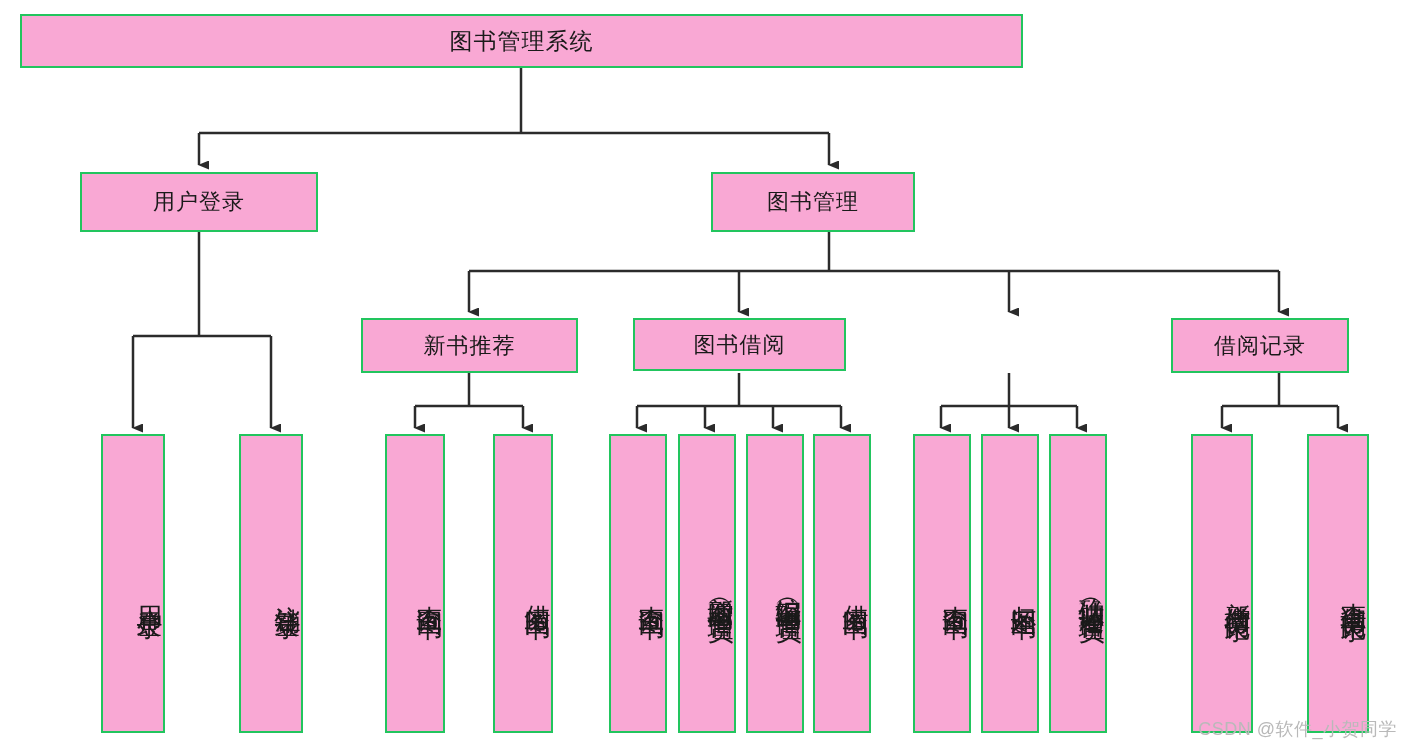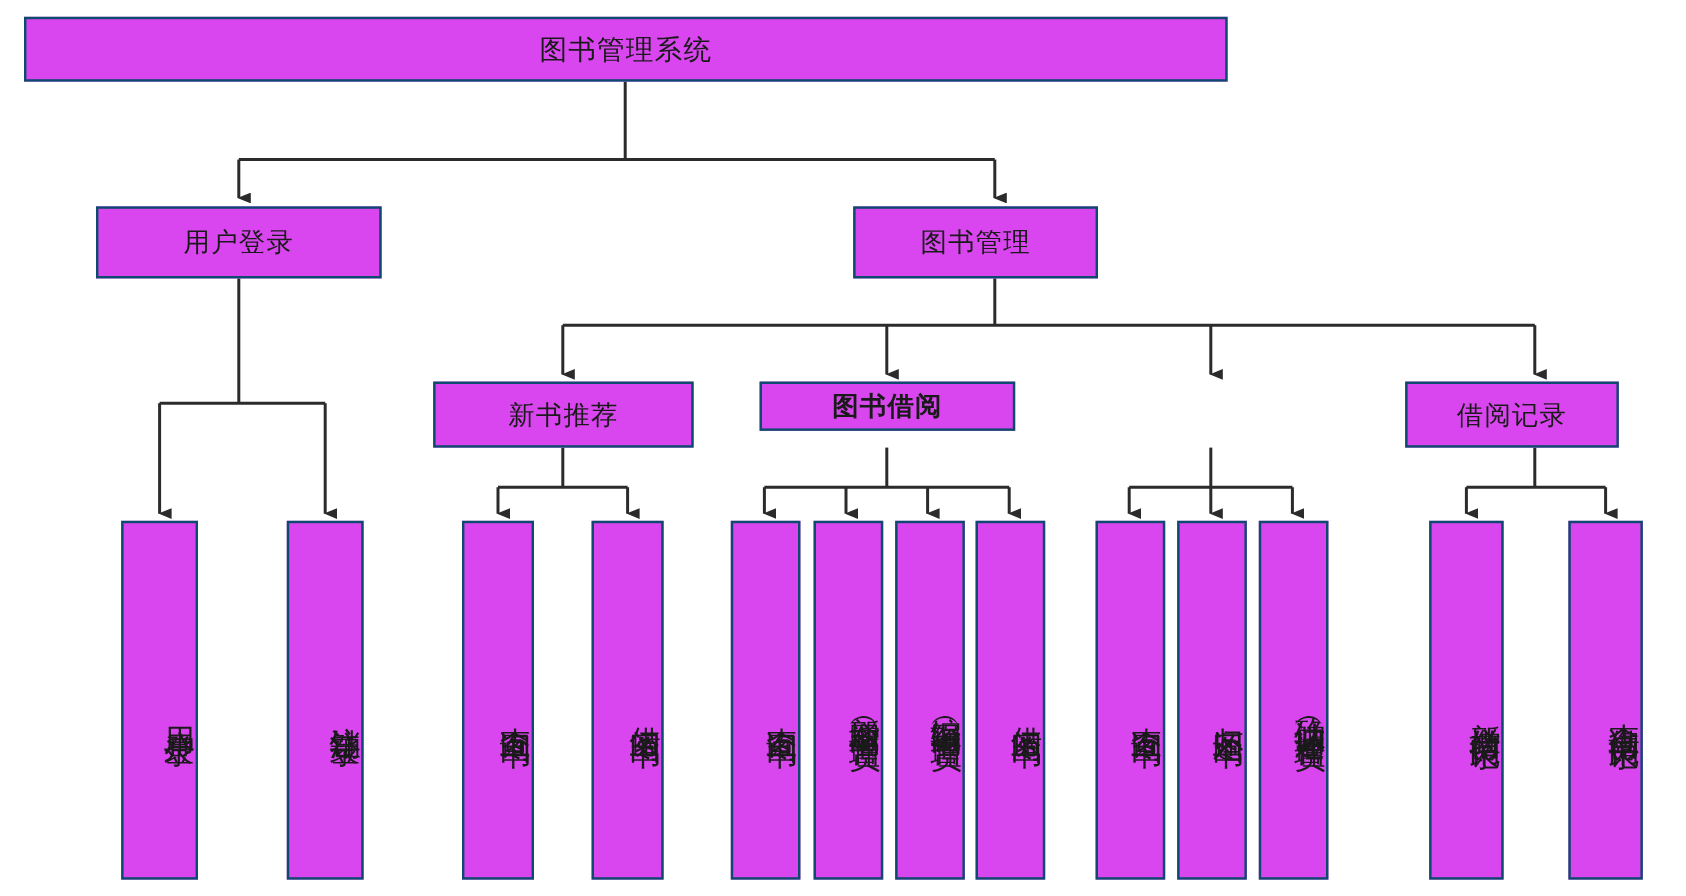--- a/index.html
+++ b/index.html
@@ -28,8 +28,8 @@
   .node {
     position: absolute;
     box-sizing: border-box;
-    background: #d946ef;
-    border: 2px solid #0c4a6e;
+    background: #f9a8d4;
+    border: 2px solid #22c55e;
     display: flex;
     align-items: center;
     justify-content: center;

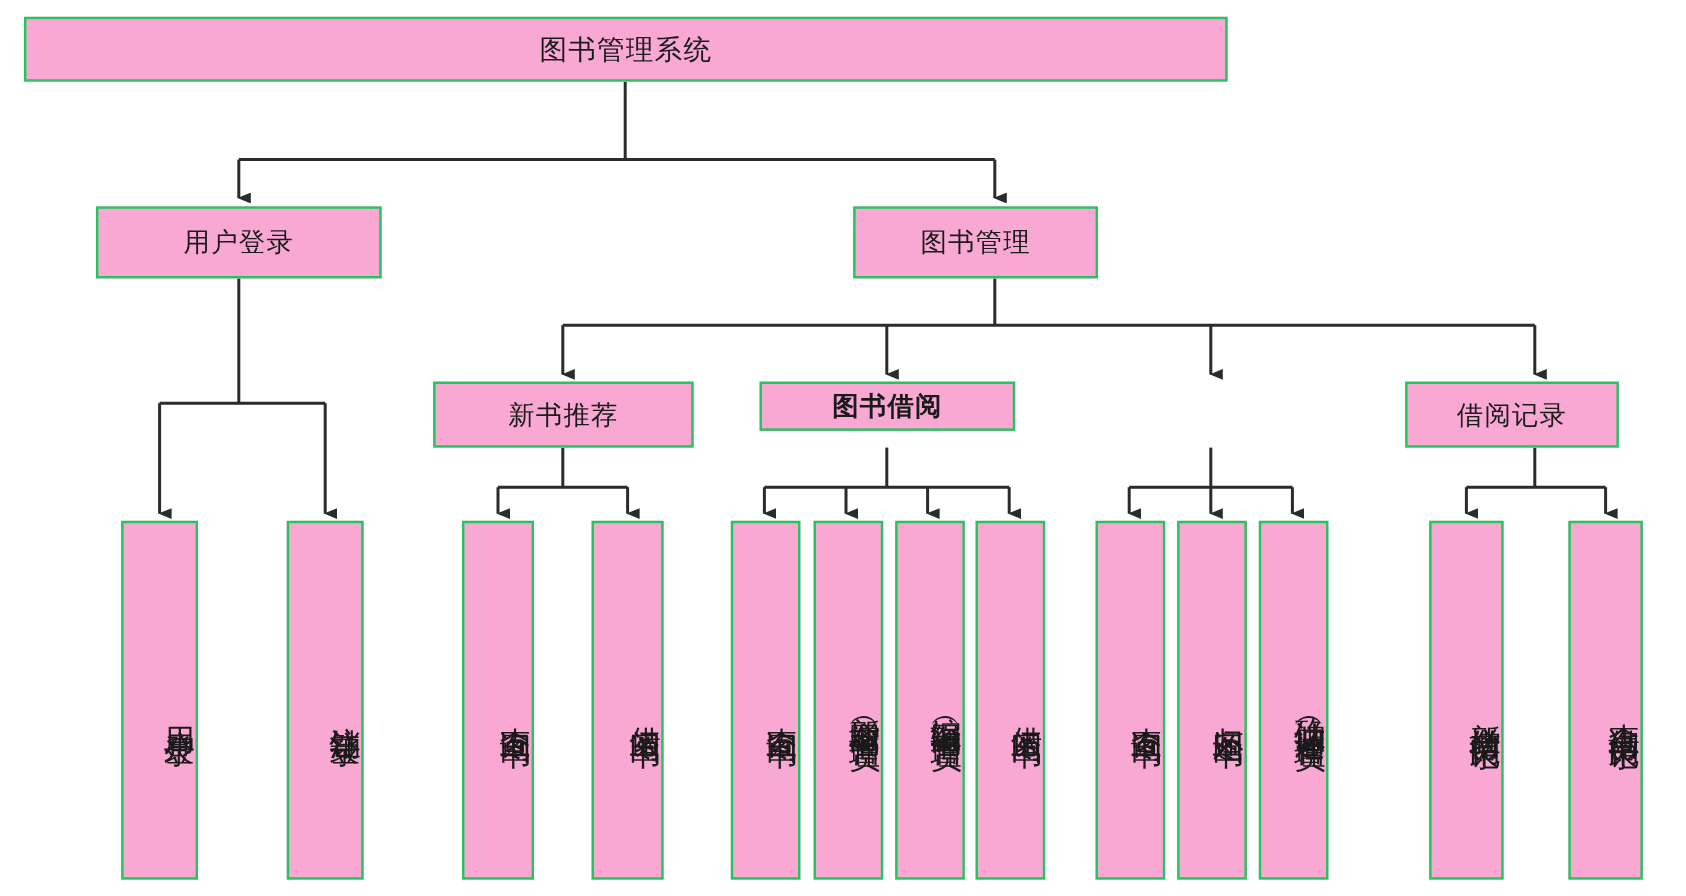--- a/index.html
+++ b/index.html
@@ -141,7 +141,7 @@
     <span class="node-label">新书推荐</span>
   </div>
 
-  <div class="node horiz" style="left:633px; top:318px; width:213px; height:41px;font-weight:bold;">
+  <div class="node horiz" style="left:633px; top:318px; width:213px; height:53px;">
     <span class="node-label">图书借阅</span>
   </div>
 

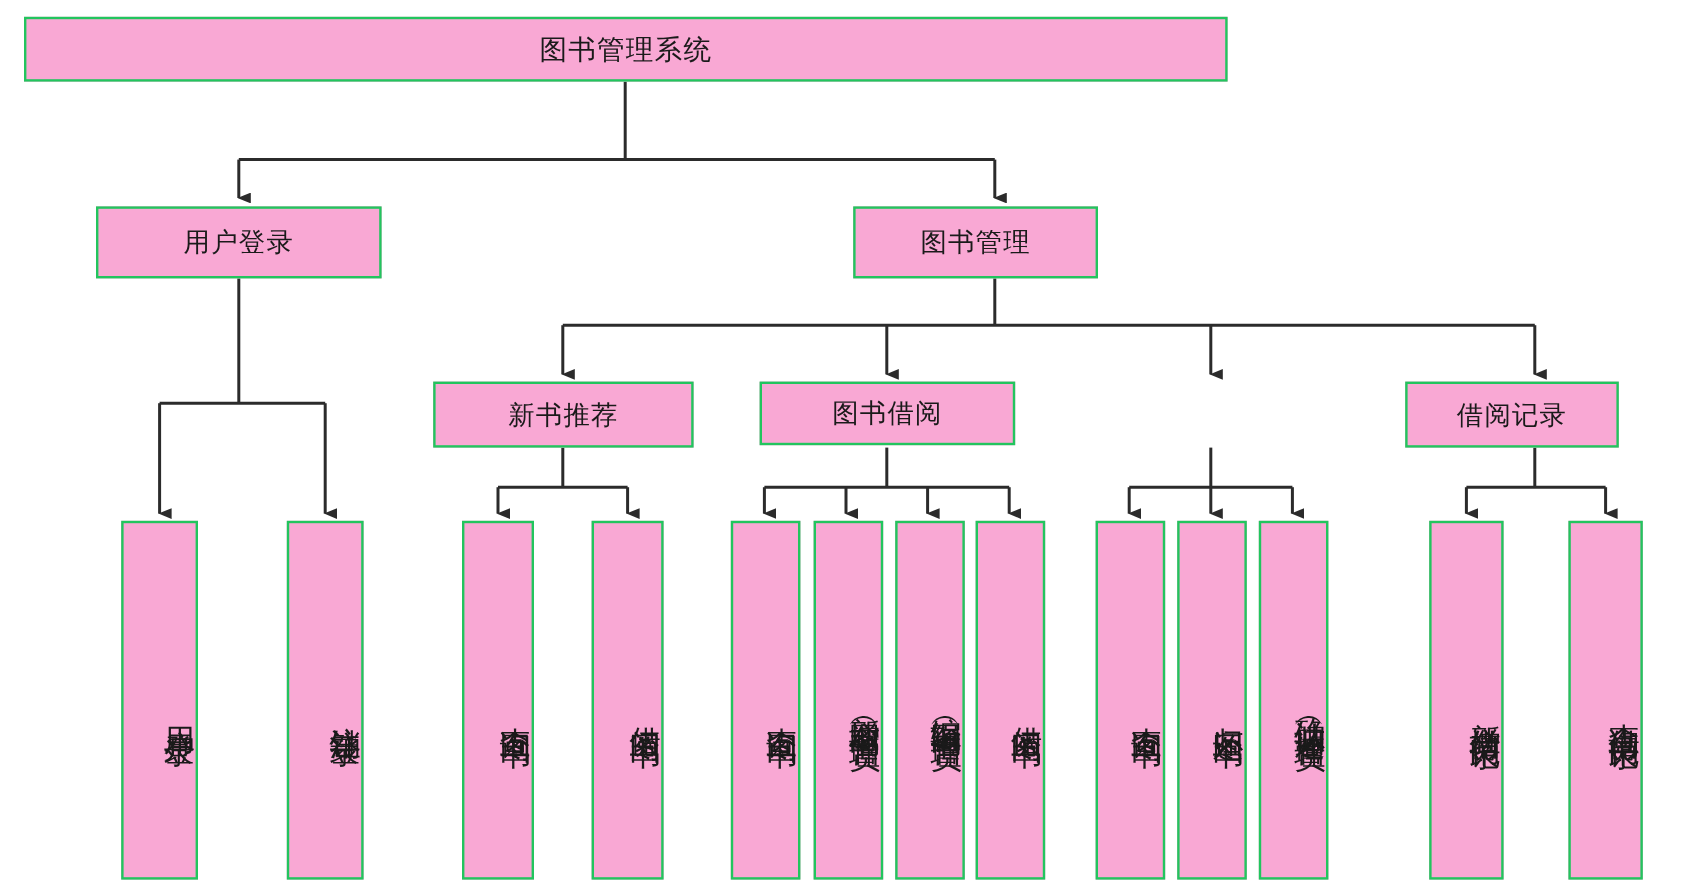--- a/index.html
+++ b/index.html
@@ -202,6 +202,7 @@
     <span class="node-label">查询借阅记录</span>
   </div>
 
+  <div id="watermark">CSDN @软件_小贺同学</div>
 
 </div>
 

